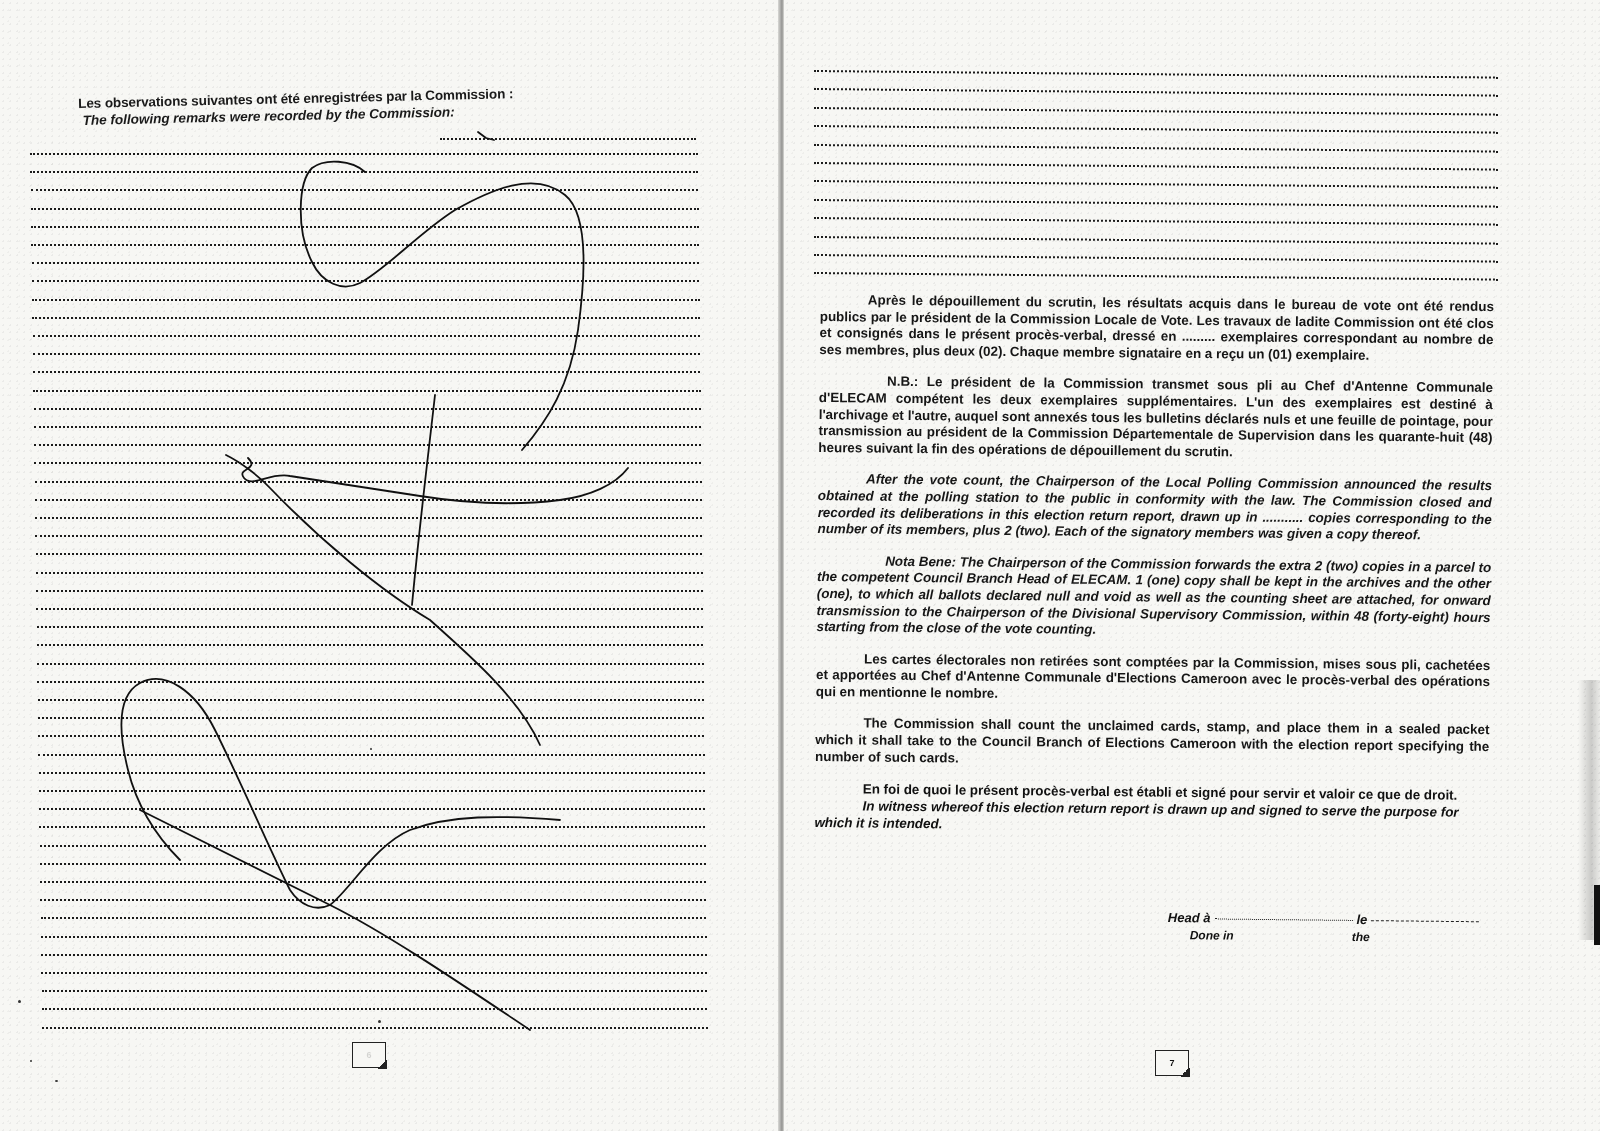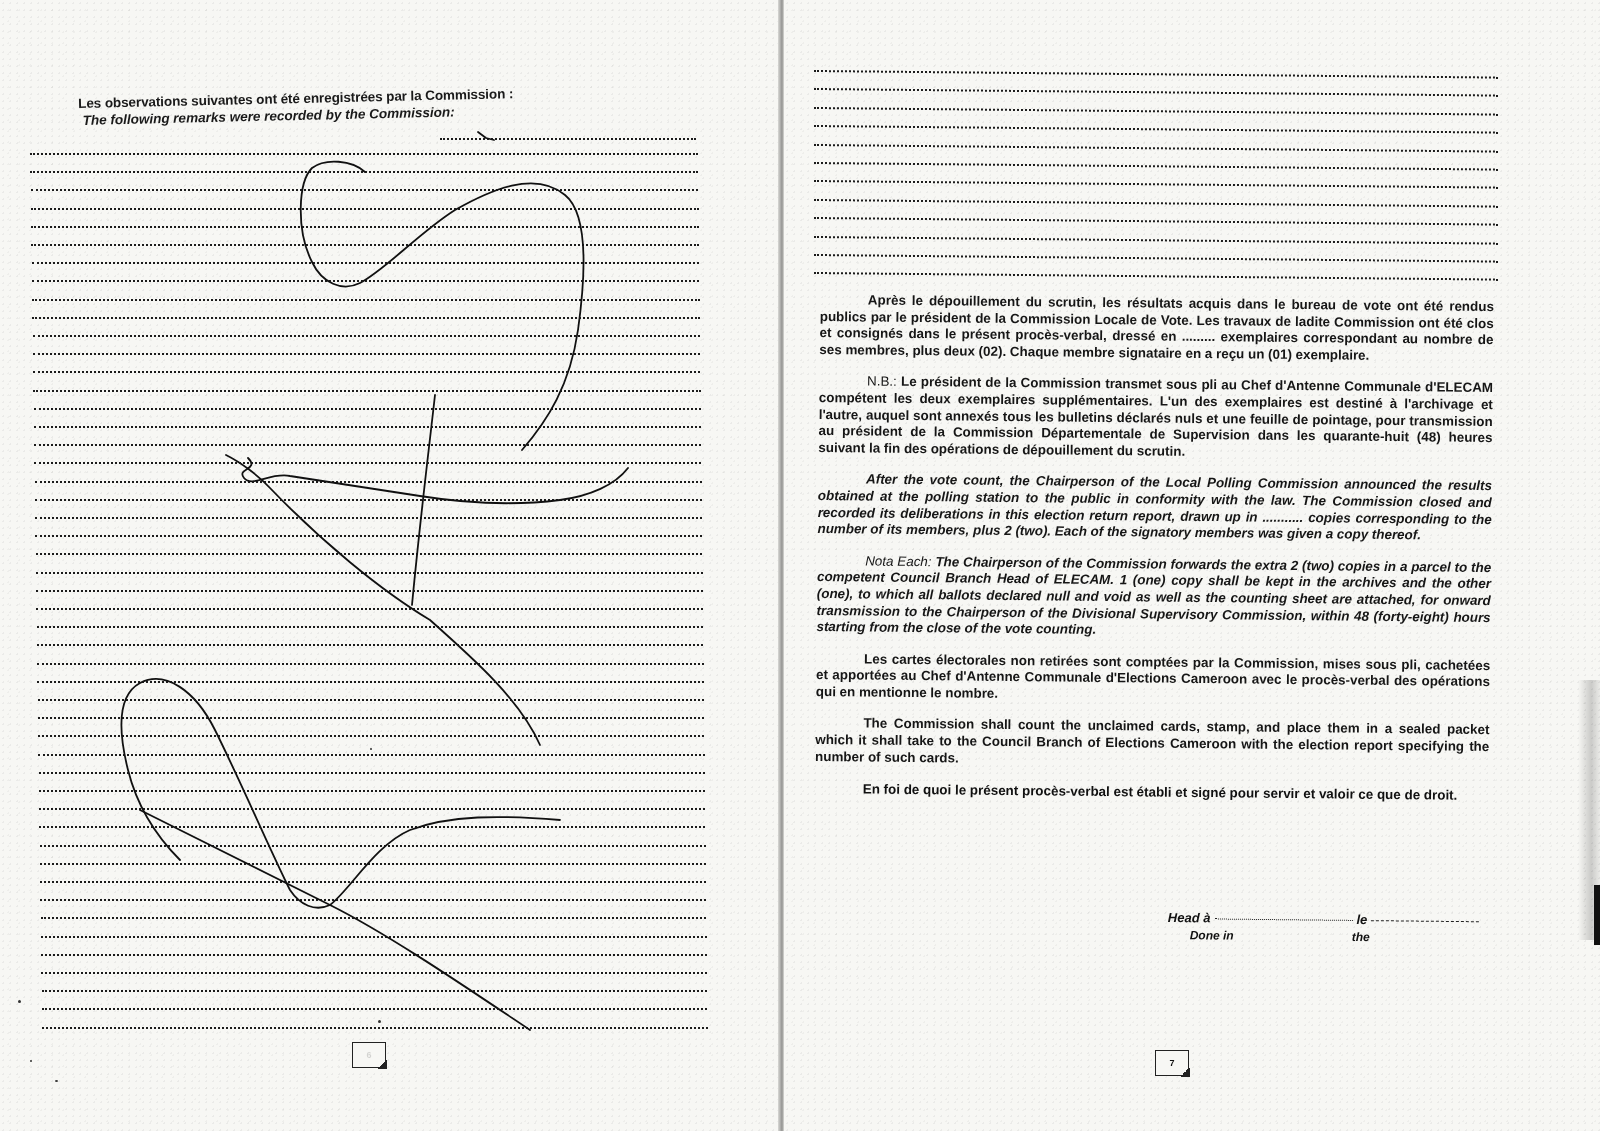--- a/index.html
+++ b/index.html
@@ -86,7 +86,7 @@
   }
   .para.italic { font-style: italic; }
   .para .indent { display: inline-block; width: 48px; }
-  .para .lead { font-weight: normal; }
+  .para .lead { font-weight: bold; margin-left: 20px; }
   .witness-block { margin-top: 0; }
   .witness-line { font-size: 13.4px; line-height: 17px; font-weight: bold; }
   .witness-line.italic { font-style: italic; }

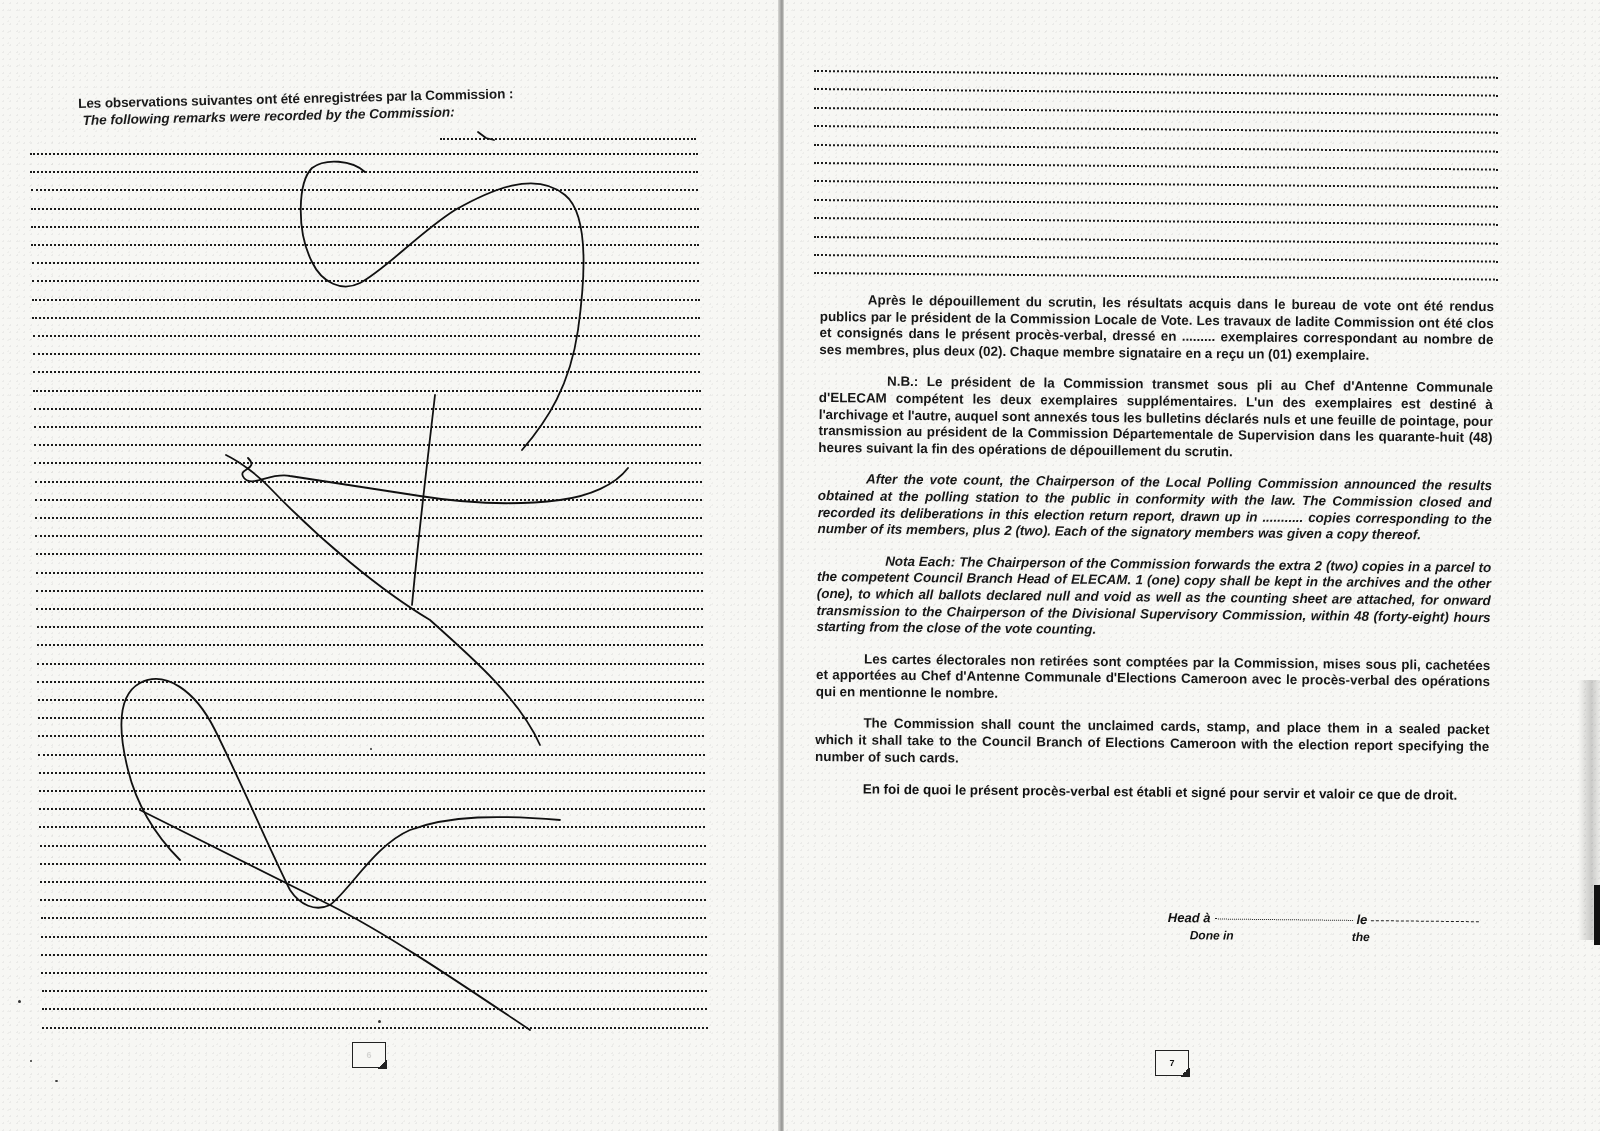--- a/index.html
+++ b/index.html
@@ -237,7 +237,7 @@
       <span class="indent"></span><span>After the vote count, the Chairperson of the Local Polling Commission announced the results obtained at the polling station to the public in conformity with the law. The Commission closed and recorded its deliberations in this election return report, drawn up in ........... copies corresponding to the number of its members, plus 2 (two). Each of the signatory members was given a copy thereof.</span>
     </p>
     <p class="para italic">
-      <span class="indent"></span><span class="lead">Nota Each:</span>
+      <span class="indent"></span><span class="lead">Nota Bene:</span>
       <span>The Chairperson of the Commission forwards the extra 2 (two) copies in a parcel to the competent Council Branch Head of ELECAM. 1 (one) copy shall be kept in the archives and the other (one), to which all ballots declared null and void as well as the counting sheet are attached, for onward transmission to the Chairperson of the Divisional Supervisory Commission, within 48 (forty-eight) hours starting from the close of the vote counting.</span>
     </p>
     <p class="para">

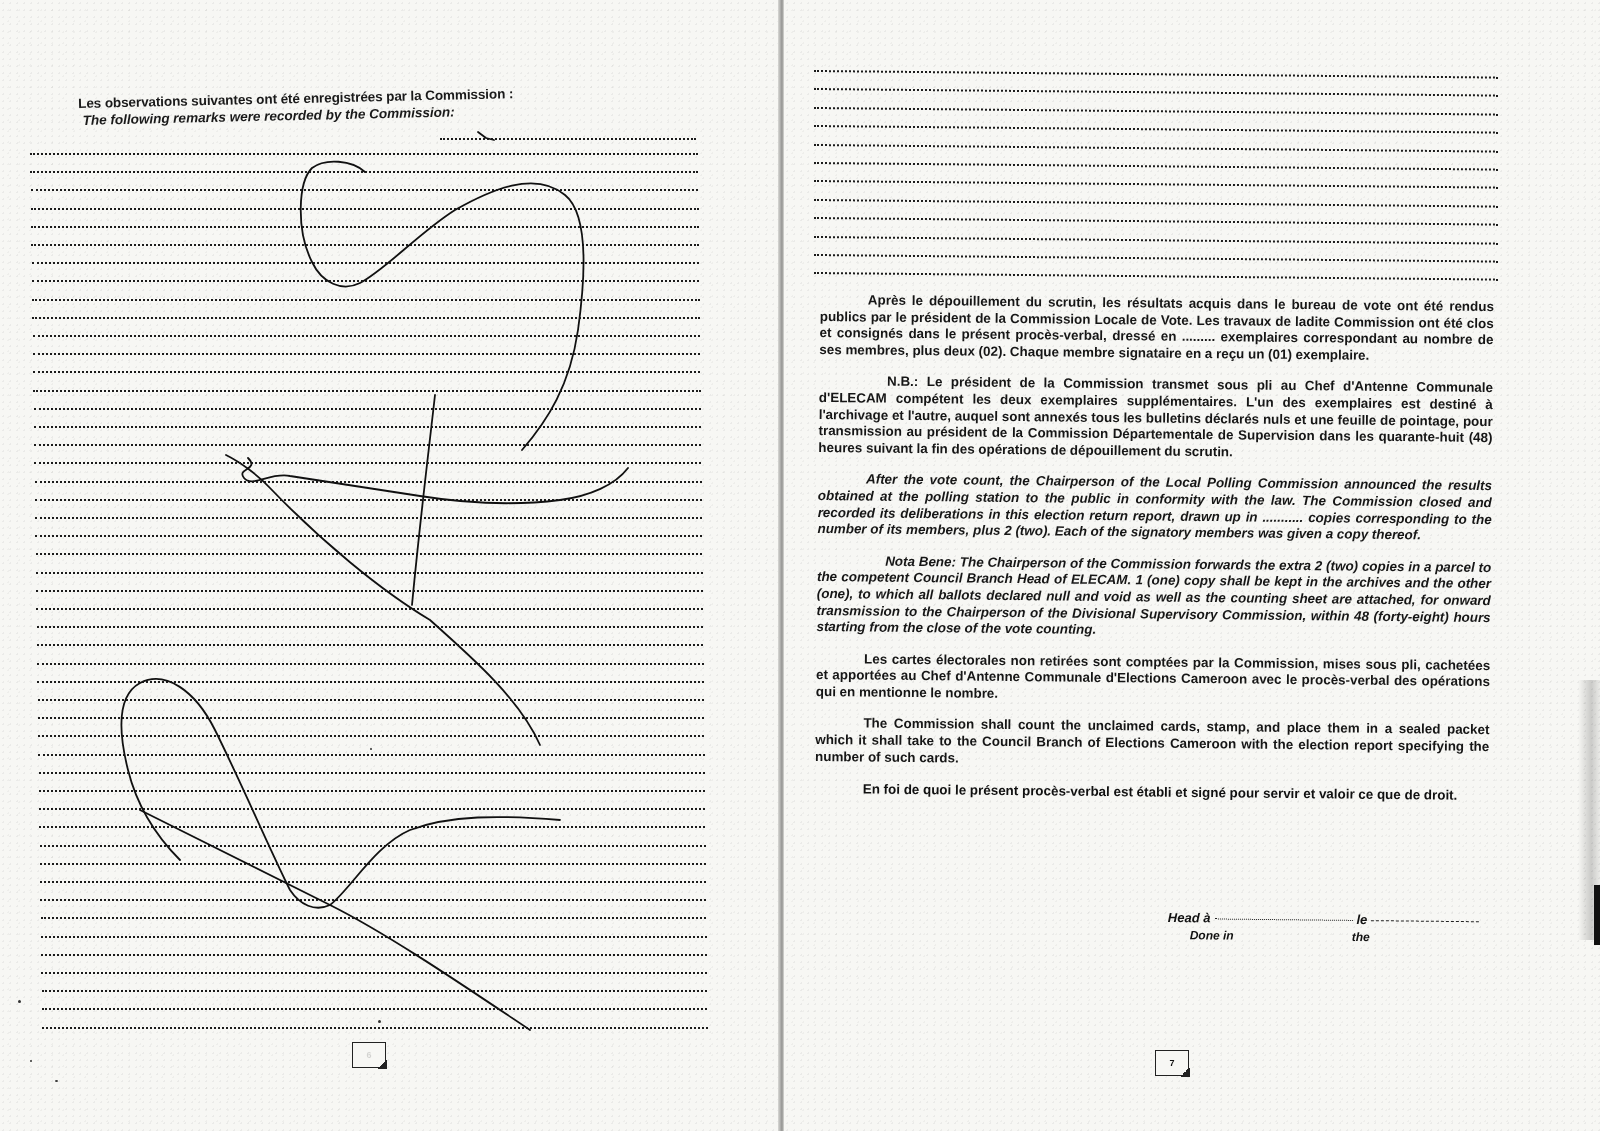--- a/index.html
+++ b/index.html
@@ -251,7 +251,7 @@
         <span class="indent" style="display:inline-block;width:48px;"></span><span>En foi de quoi le présent procès-verbal est établi et signé pour servir et valoir ce que de droit.</span>
       </div>
       <div class="witness-line italic">
-        <span class="indent" style="display:inline-block;width:48px;"></span>
+        <span class="indent" style="display:inline-block;width:48px;"></span><span>In witness whereof this election return report is drawn up and signed to serve the purpose for which it is intended.</span>
       </div>
     </div>
   </div>

